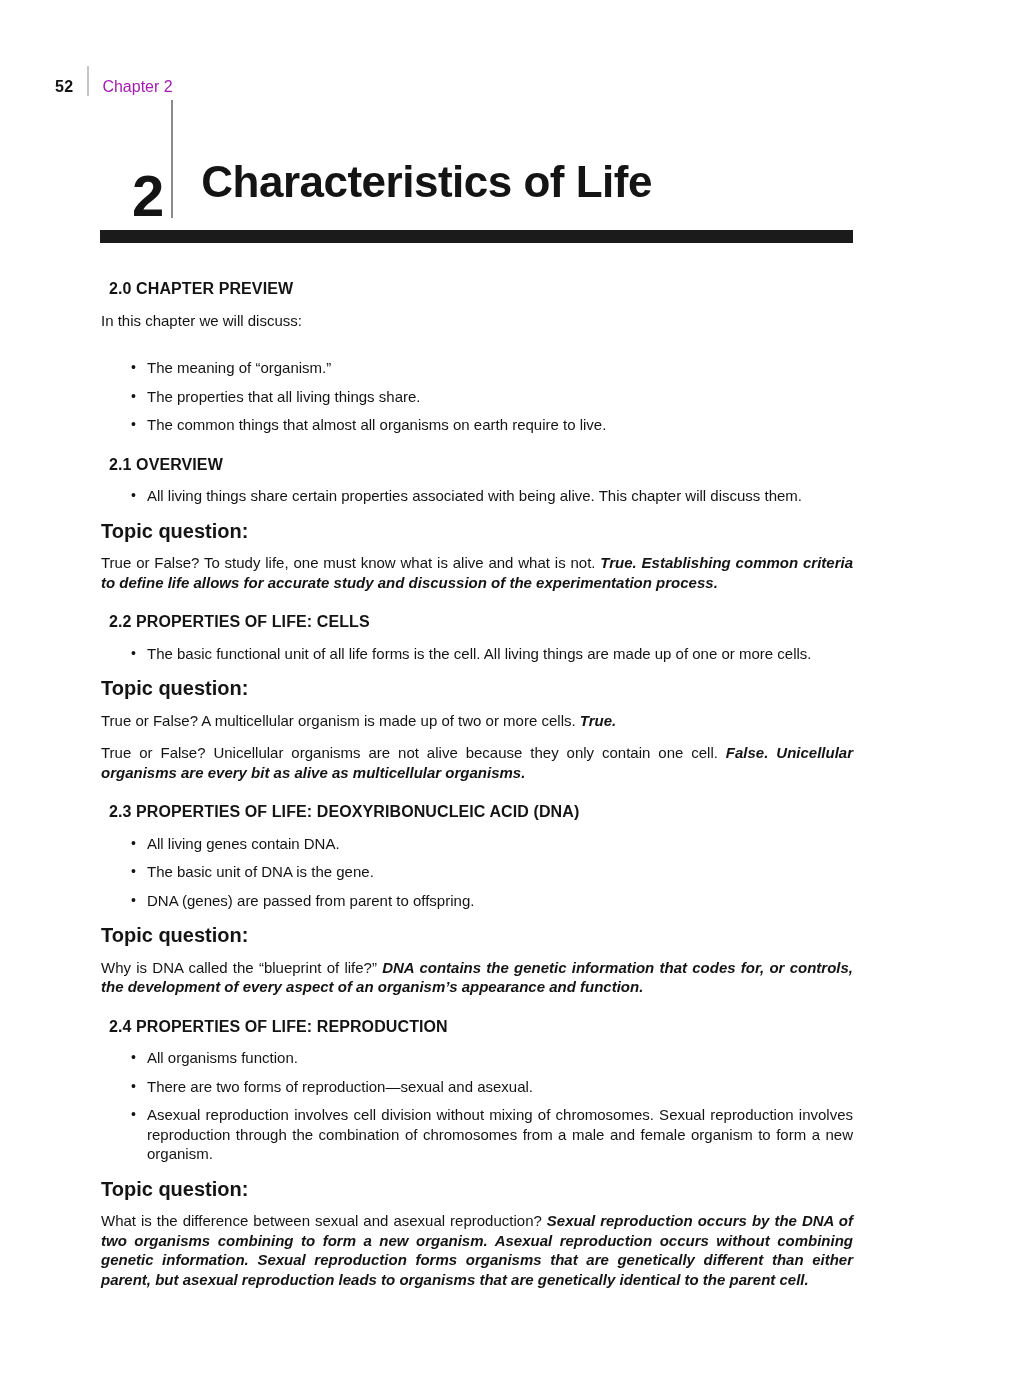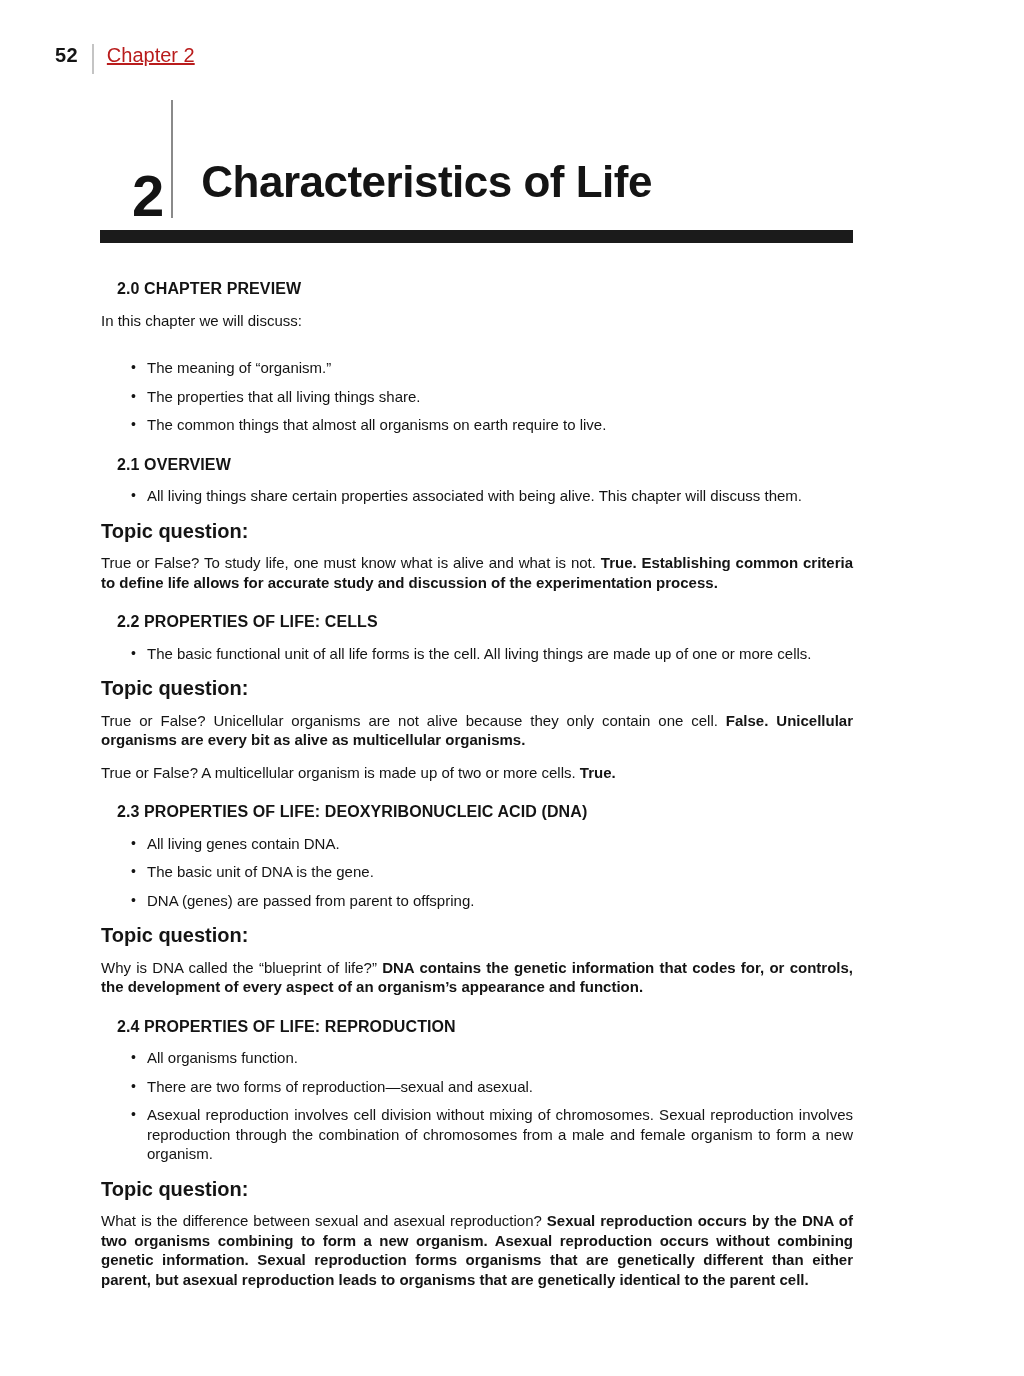--- a/index.html
+++ b/index.html
@@ -18,10 +18,10 @@
   .page-header {
     position: absolute;
     left: 55px;
-    top: 44px;
+    top: 66px;
     display: flex;
-    align-items: flex-start;
-    font-size: 20px;
+    align-items: flex-end;
+    font-size: 16px;
   }
   .page-num { font-weight: bold; letter-spacing: 0.3px; }
   .header-divider {

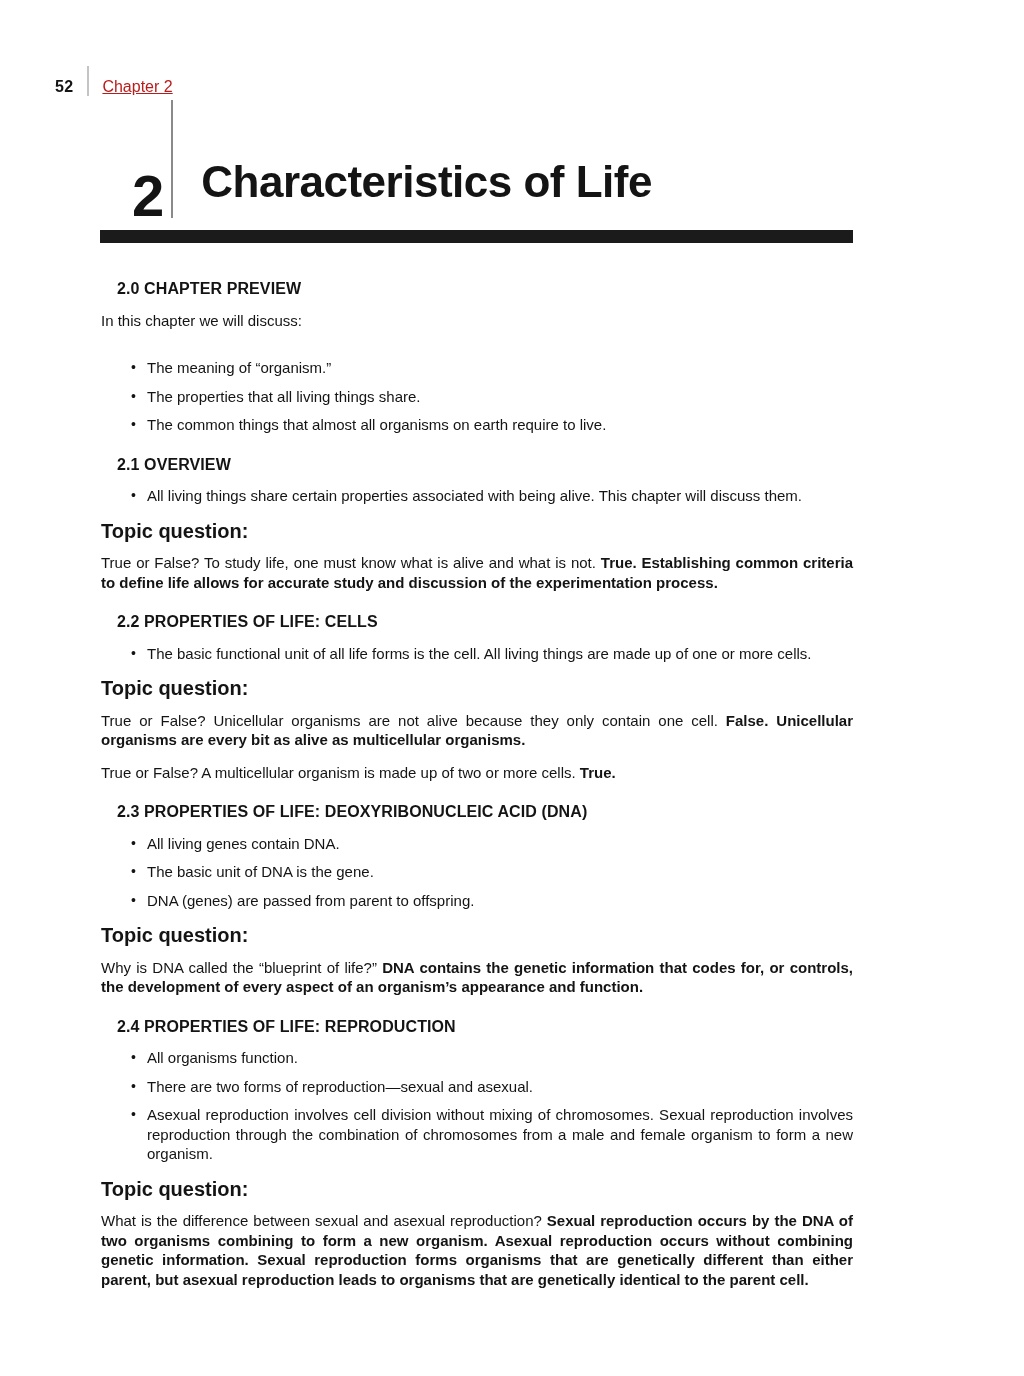--- a/index.html
+++ b/index.html
@@ -30,7 +30,7 @@
     background: #c4c4c4;
     margin: 0 13px 0 14px;
   }
-  .chapter-label { color: #b91c1c; text-decoration: underline; }
+  .chapter-label { color: #a21caf; }
 
   
   .chapter-title-block {

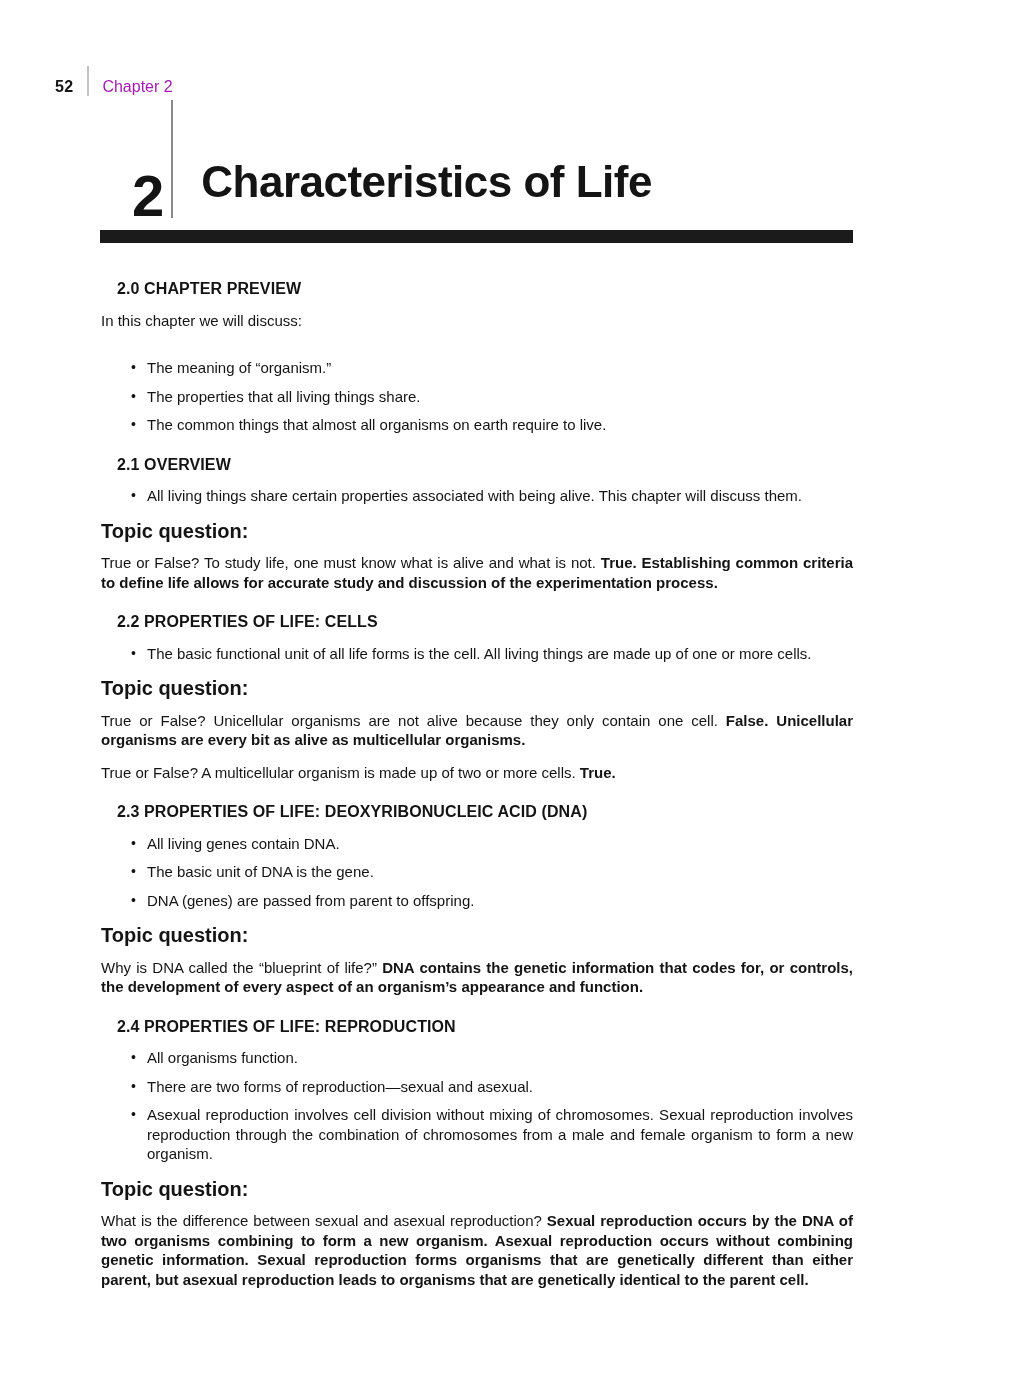--- a/index.html
+++ b/index.html
@@ -83,7 +83,7 @@
   .sec-h {
     font-size: 16px;
     font-weight: bold;
-    margin: 20px 16px 12px;
+    margin: 20px 8px 12px;
     letter-spacing: 0.1px;
   }
   .intro { margin: 0 0 28px; }

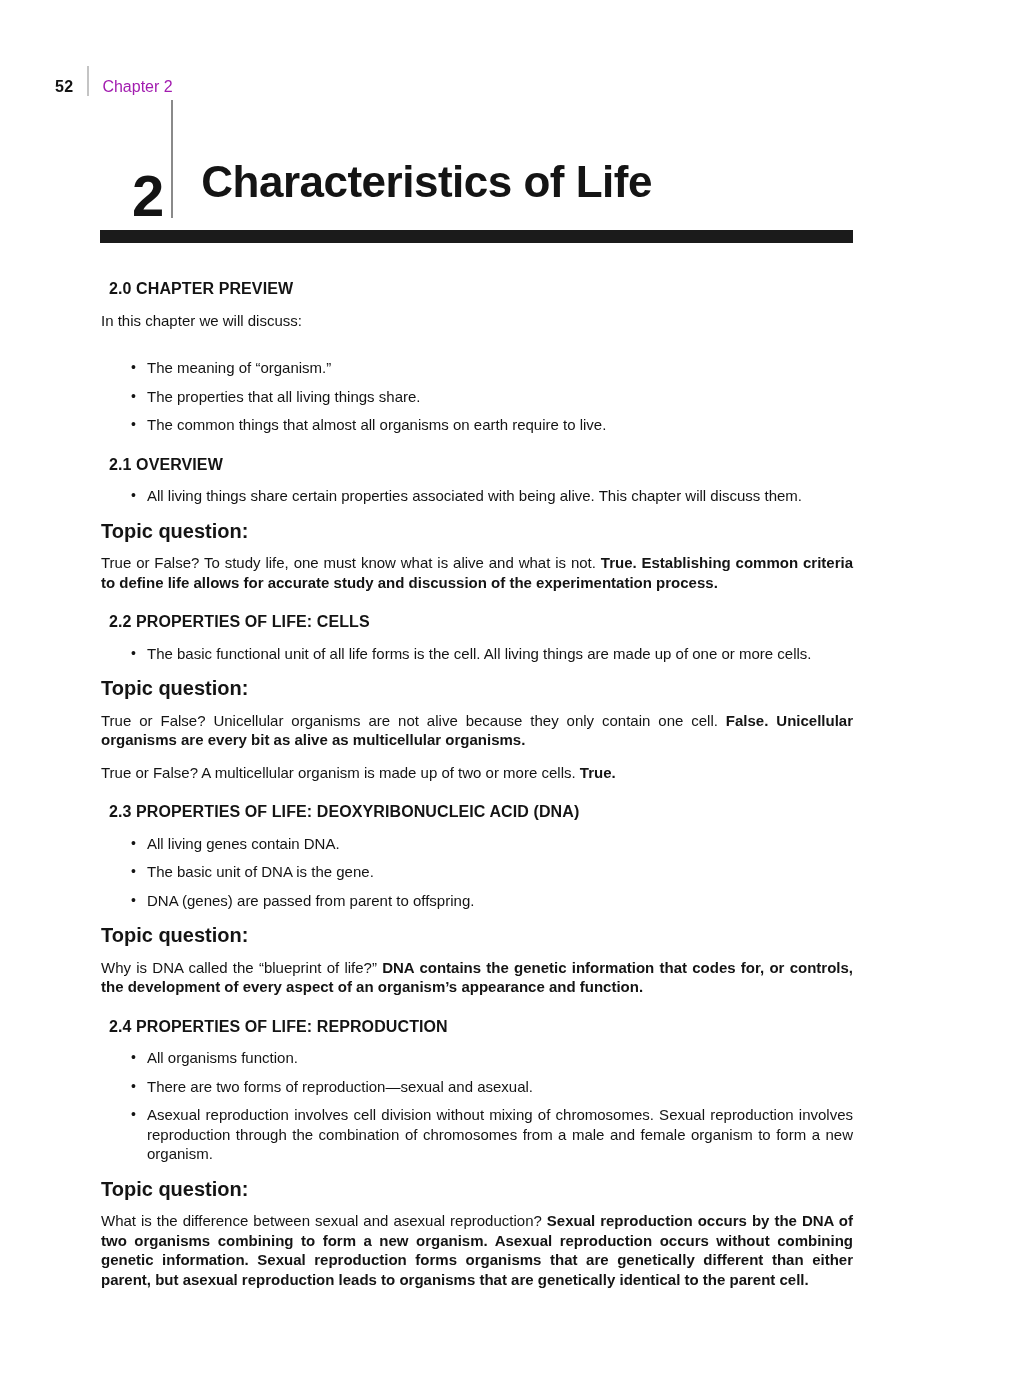--- a/index.html
+++ b/index.html
@@ -113,7 +113,7 @@
     margin: 0 0 13px;
     text-align: justify;
   }
-  .qa .answer { font-weight: bold; }
+  .qa .answer { font-weight: bold; font-style: italic; }
 </style>
 </head>
 <body>

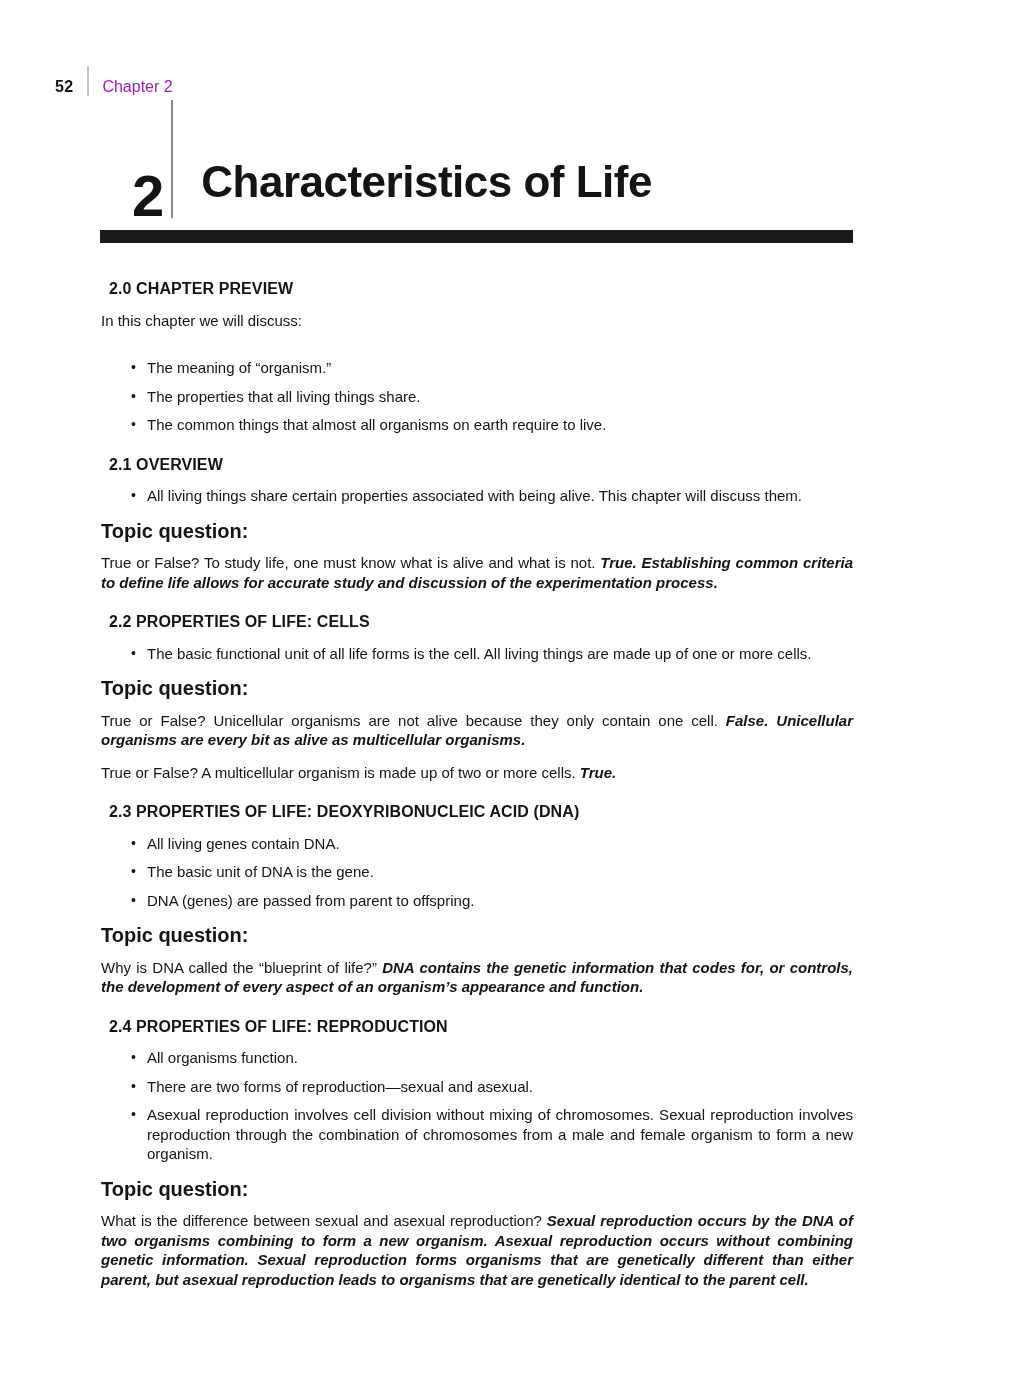--- a/index.html
+++ b/index.html
@@ -179,13 +179,13 @@
       </ul>
       <h3 class="topic-label">Topic question:</h3>
       <p class="qa">
+        <span class="question">True or False? A multicellular organism is made up of two or more cells.</span>
+        <span class="answer">True.</span>
+      </p>
+      <p class="qa">
         <span class="question">True or False? Unicellular organisms are not alive because they only contain one cell.</span>
         <span class="answer">False. Unicellular organisms are every bit as alive as multicellular organisms.</span>
       </p>
-      <p class="qa">
-        <span class="question">True or False? A multicellular organism is made up of two or more cells.</span>
-        <span class="answer">True.</span>
-      </p>
     </section>
 
     <section>

